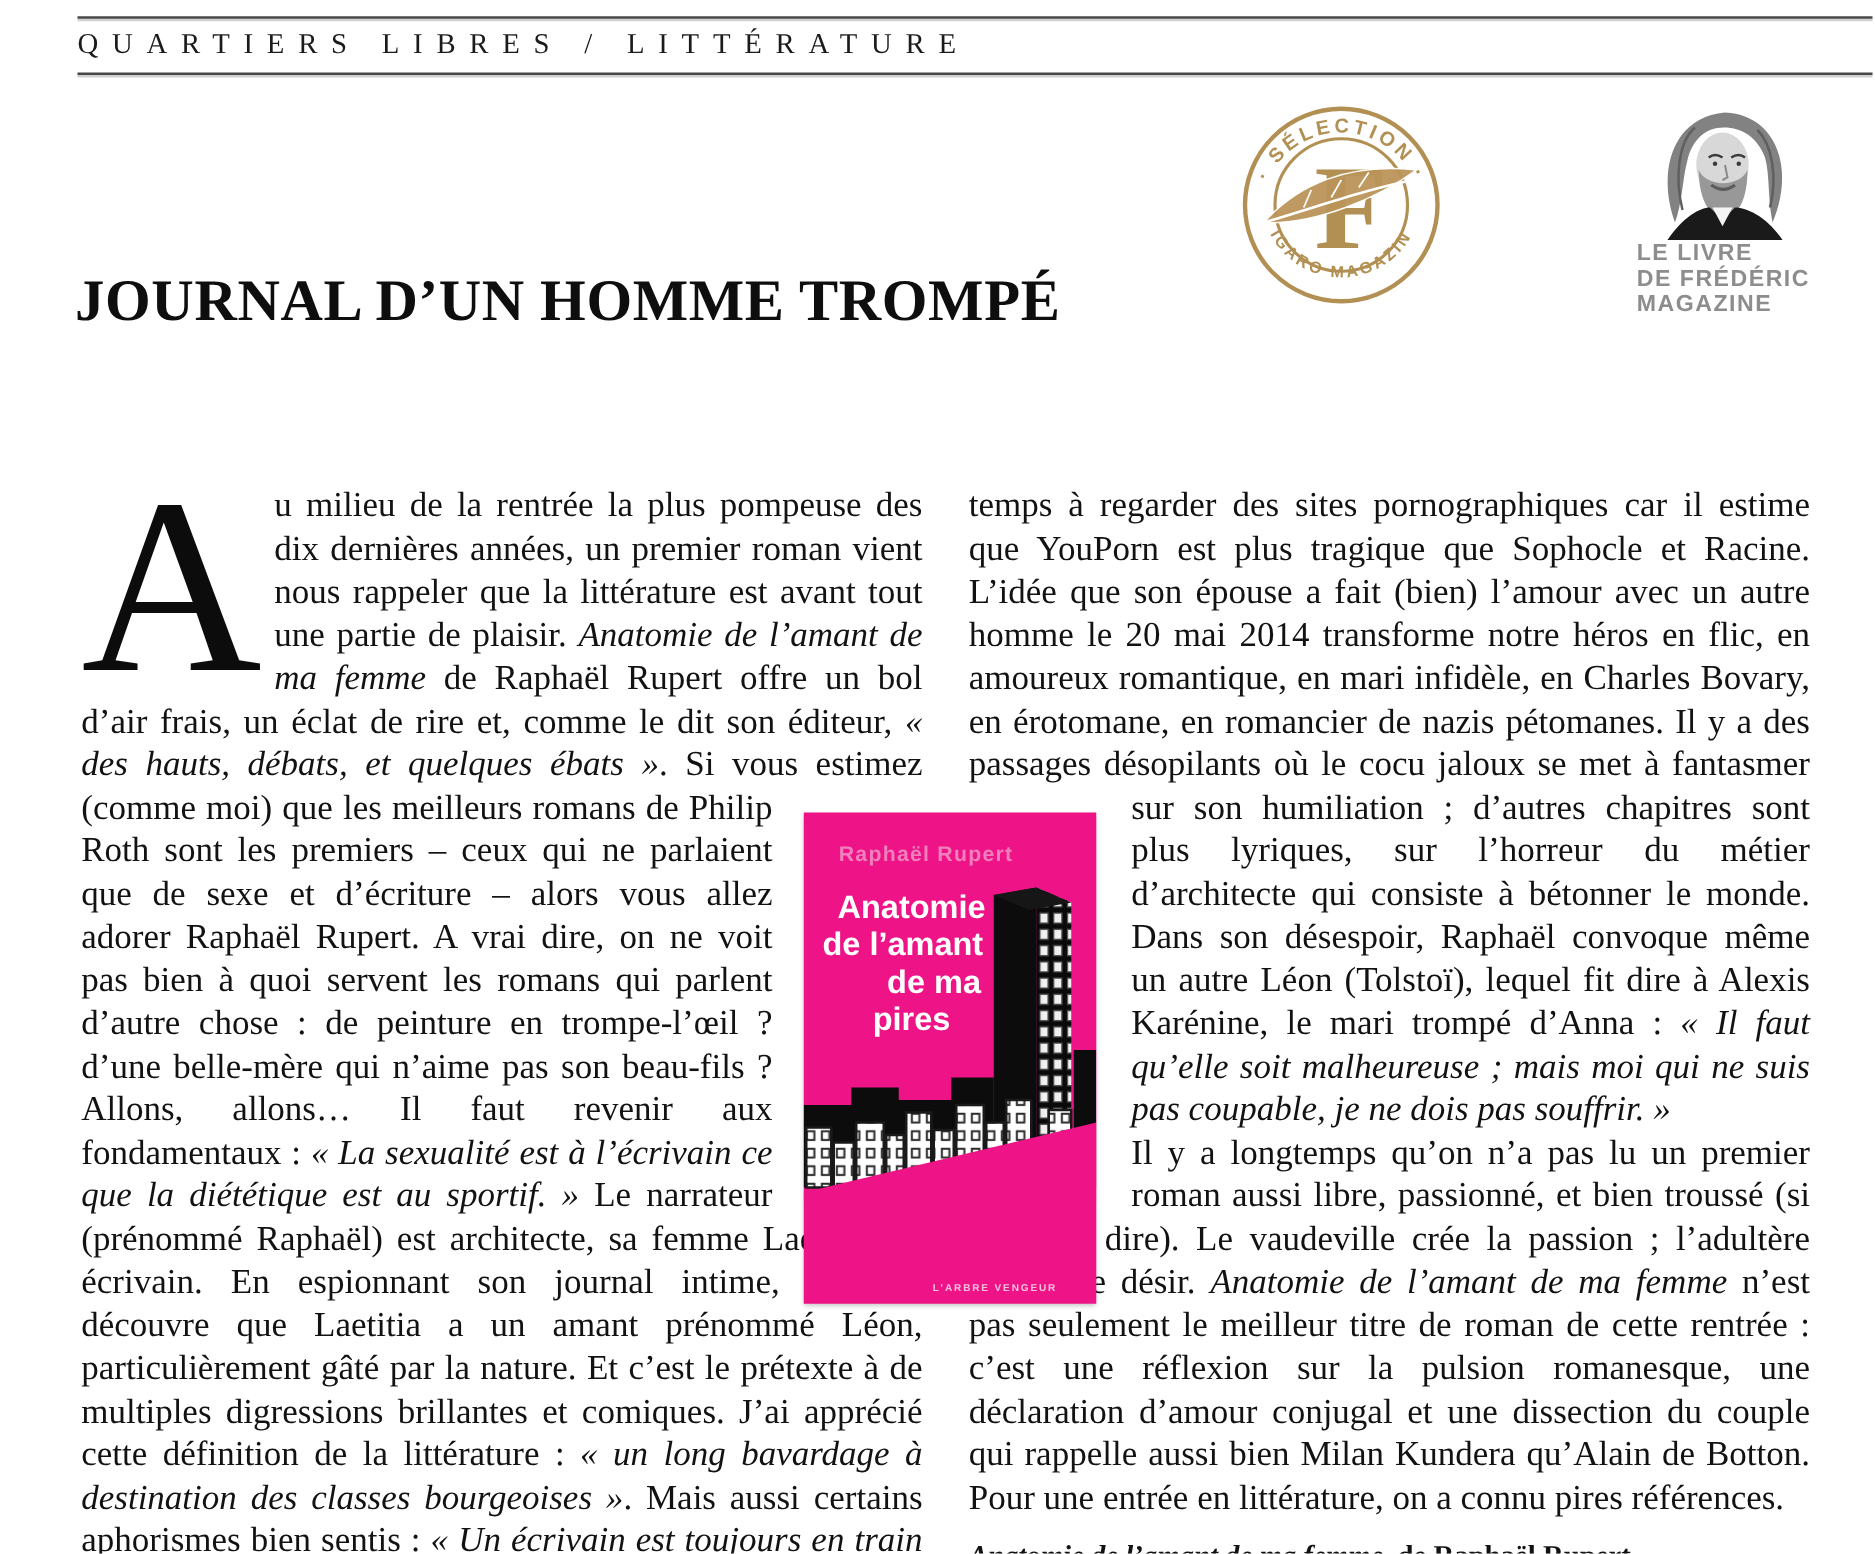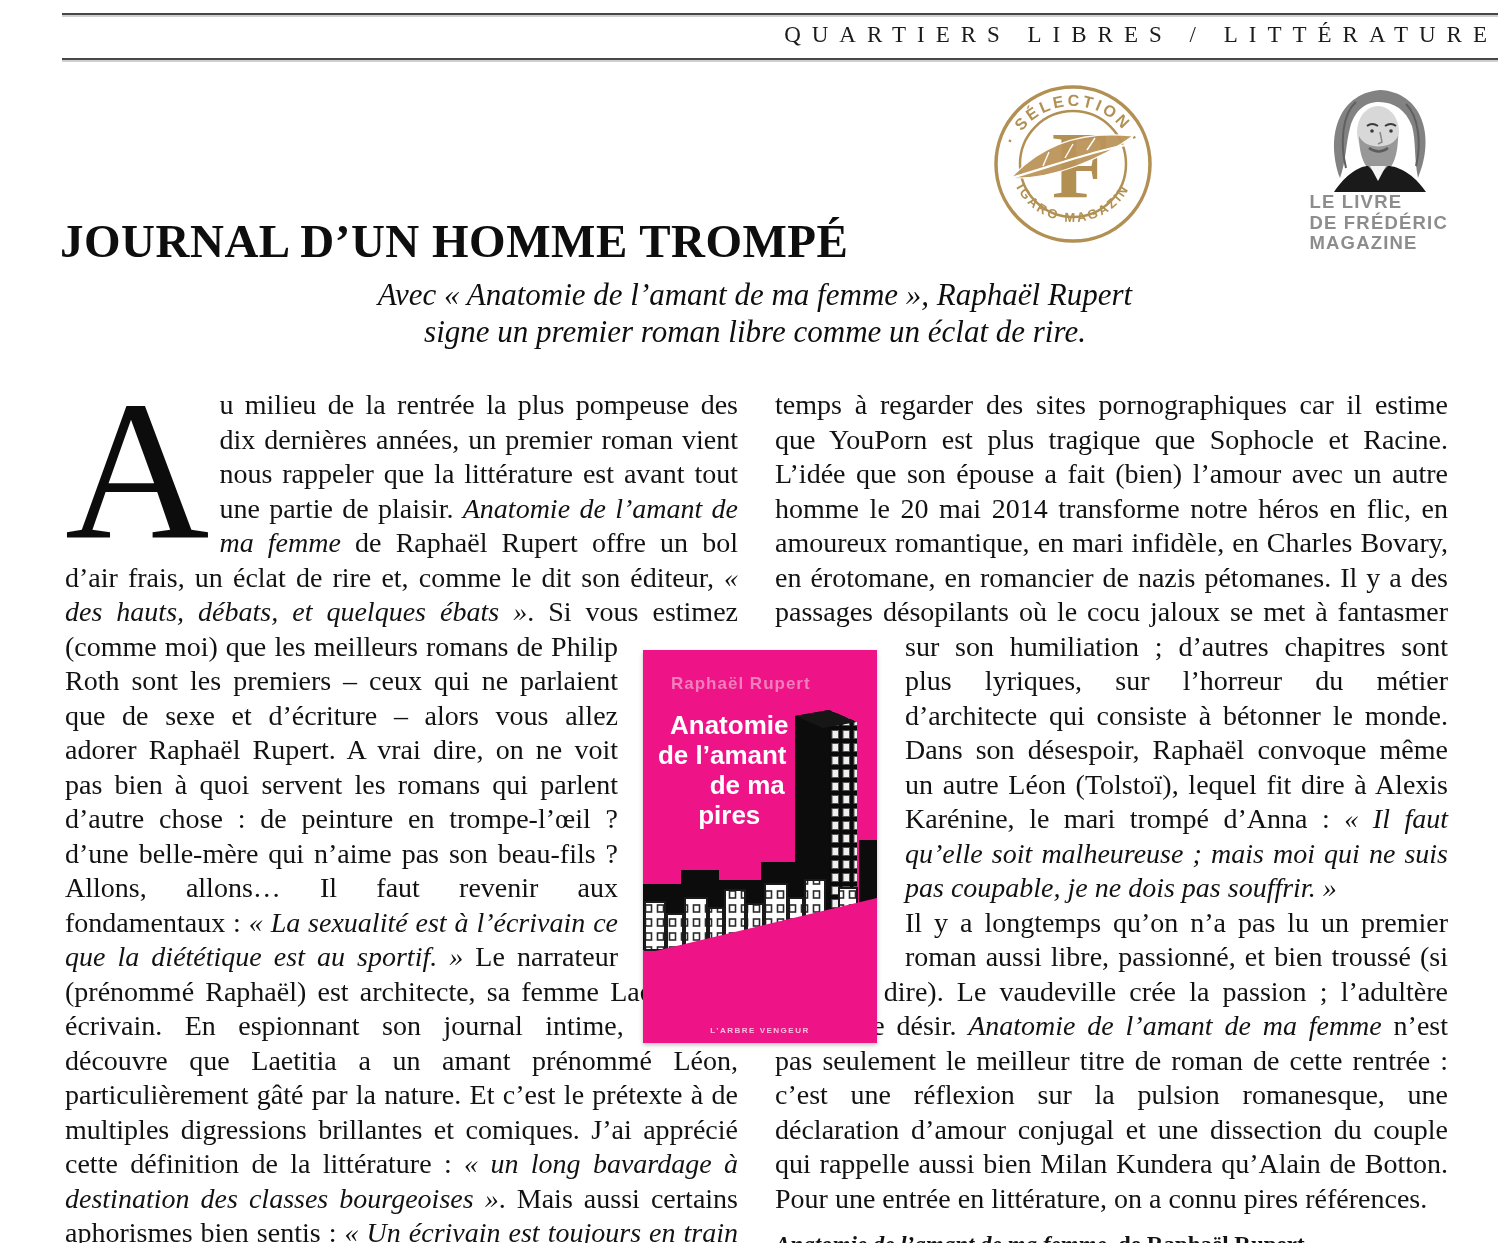--- a/index.html
+++ b/index.html
@@ -11,7 +11,7 @@
         box-shadow:0 2px 0 rgba(170,170,170,.55);}
   .rule-top{top:13px}
   .rule-bottom{top:58px}
-  .masthead{position:absolute;left:62px;top:22px;width:1436px;text-align:right;
+  .masthead{position:absolute;left:62px;top:22px;width:1436px;text-align:left;
         font-size:23px;letter-spacing:11px;color:#1b1b1b;white-space:nowrap;}
 
   

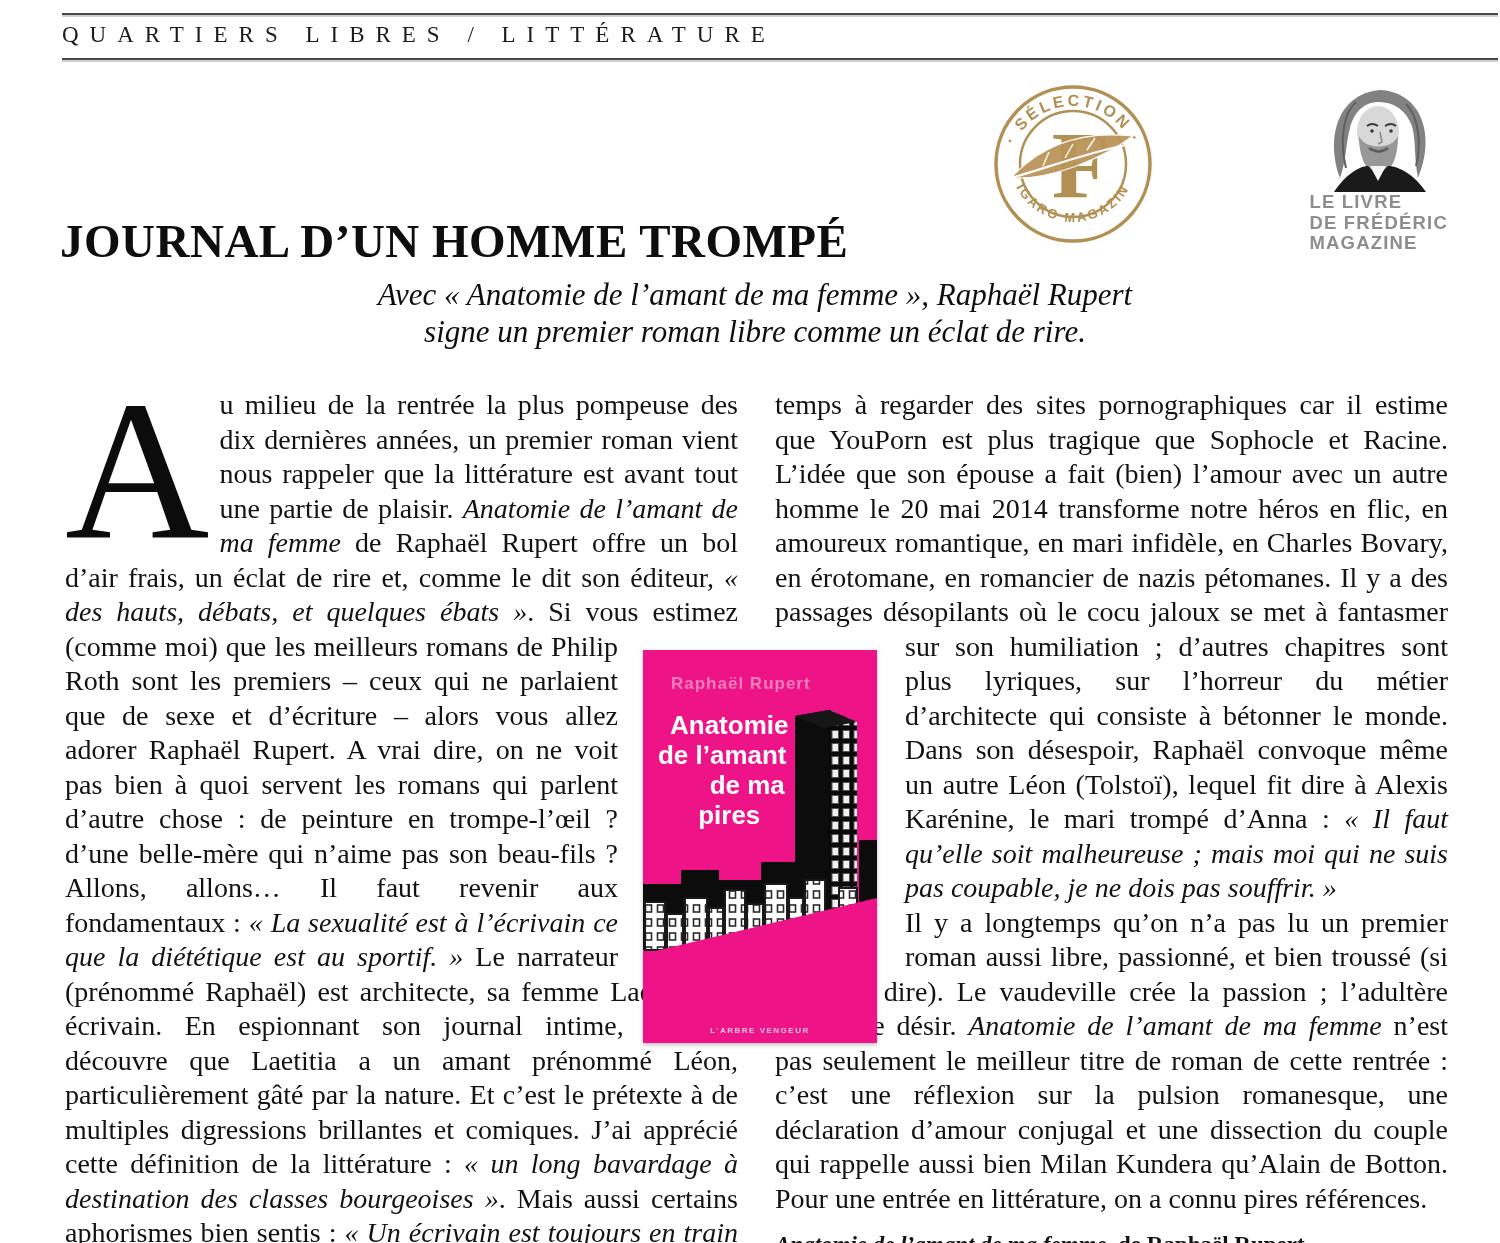--- a/index.html
+++ b/index.html
@@ -106,10 +106,6 @@
   </div>
 
   <div class="headline">JOURNAL D’UN HOMME TROMPÉ</div>
-  <div class="subtitle">
-    <div>Avec « Anatomie de l’amant de ma femme », Raphaël Rupert</div>
-    <div>signe un premier roman libre comme un éclat de rire.</div>
-  </div>
 
   <div class="body-wrap">
 

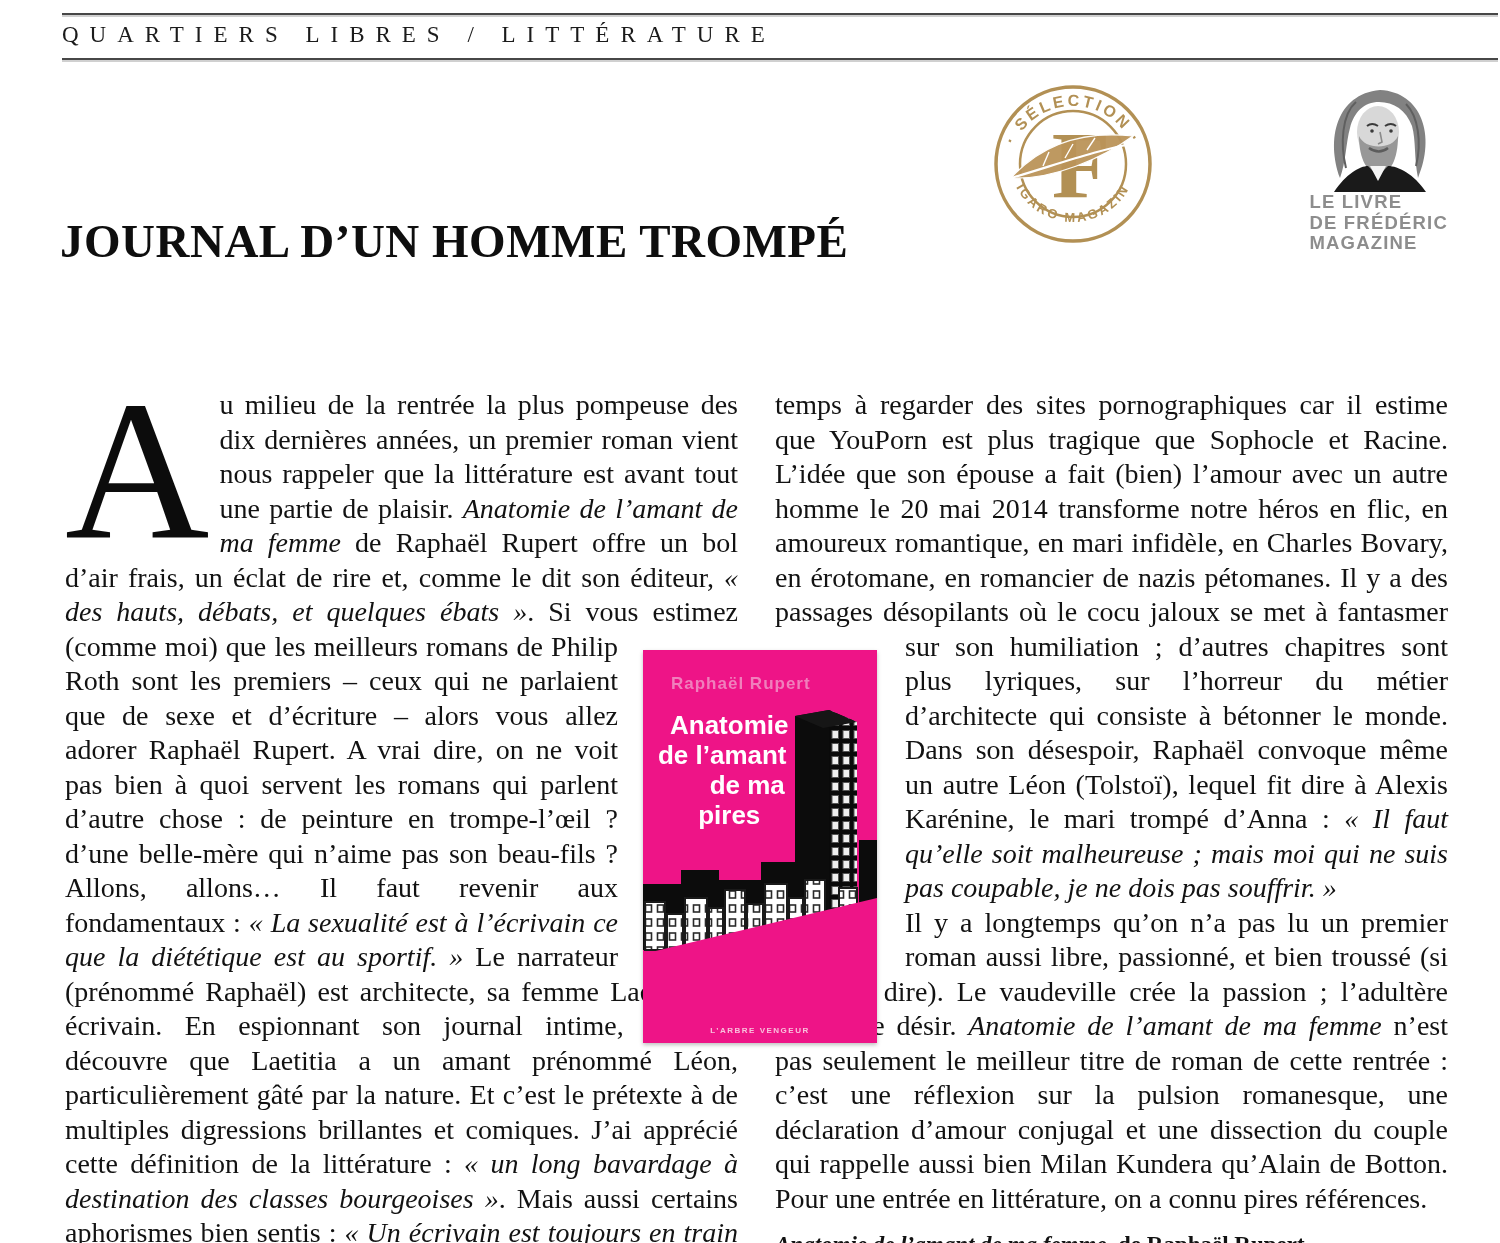--- a/index.html
+++ b/index.html
@@ -53,7 +53,7 @@
   .cover-skyline{position:absolute;left:0;top:0;width:234px;height:312px;}
   .cover-pub{position:absolute;left:0;bottom:8px;width:100%;text-align:center;
         font-family:"Liberation Sans",sans-serif;font-weight:bold;font-size:8px;
-        letter-spacing:1.5px;color:#f8c0dc;z-index:3;}
+        letter-spacing:1.5px;color:#f8c0dc;z-index:3;padding-left:36px;}
 </style>
 </head>
 <body>

